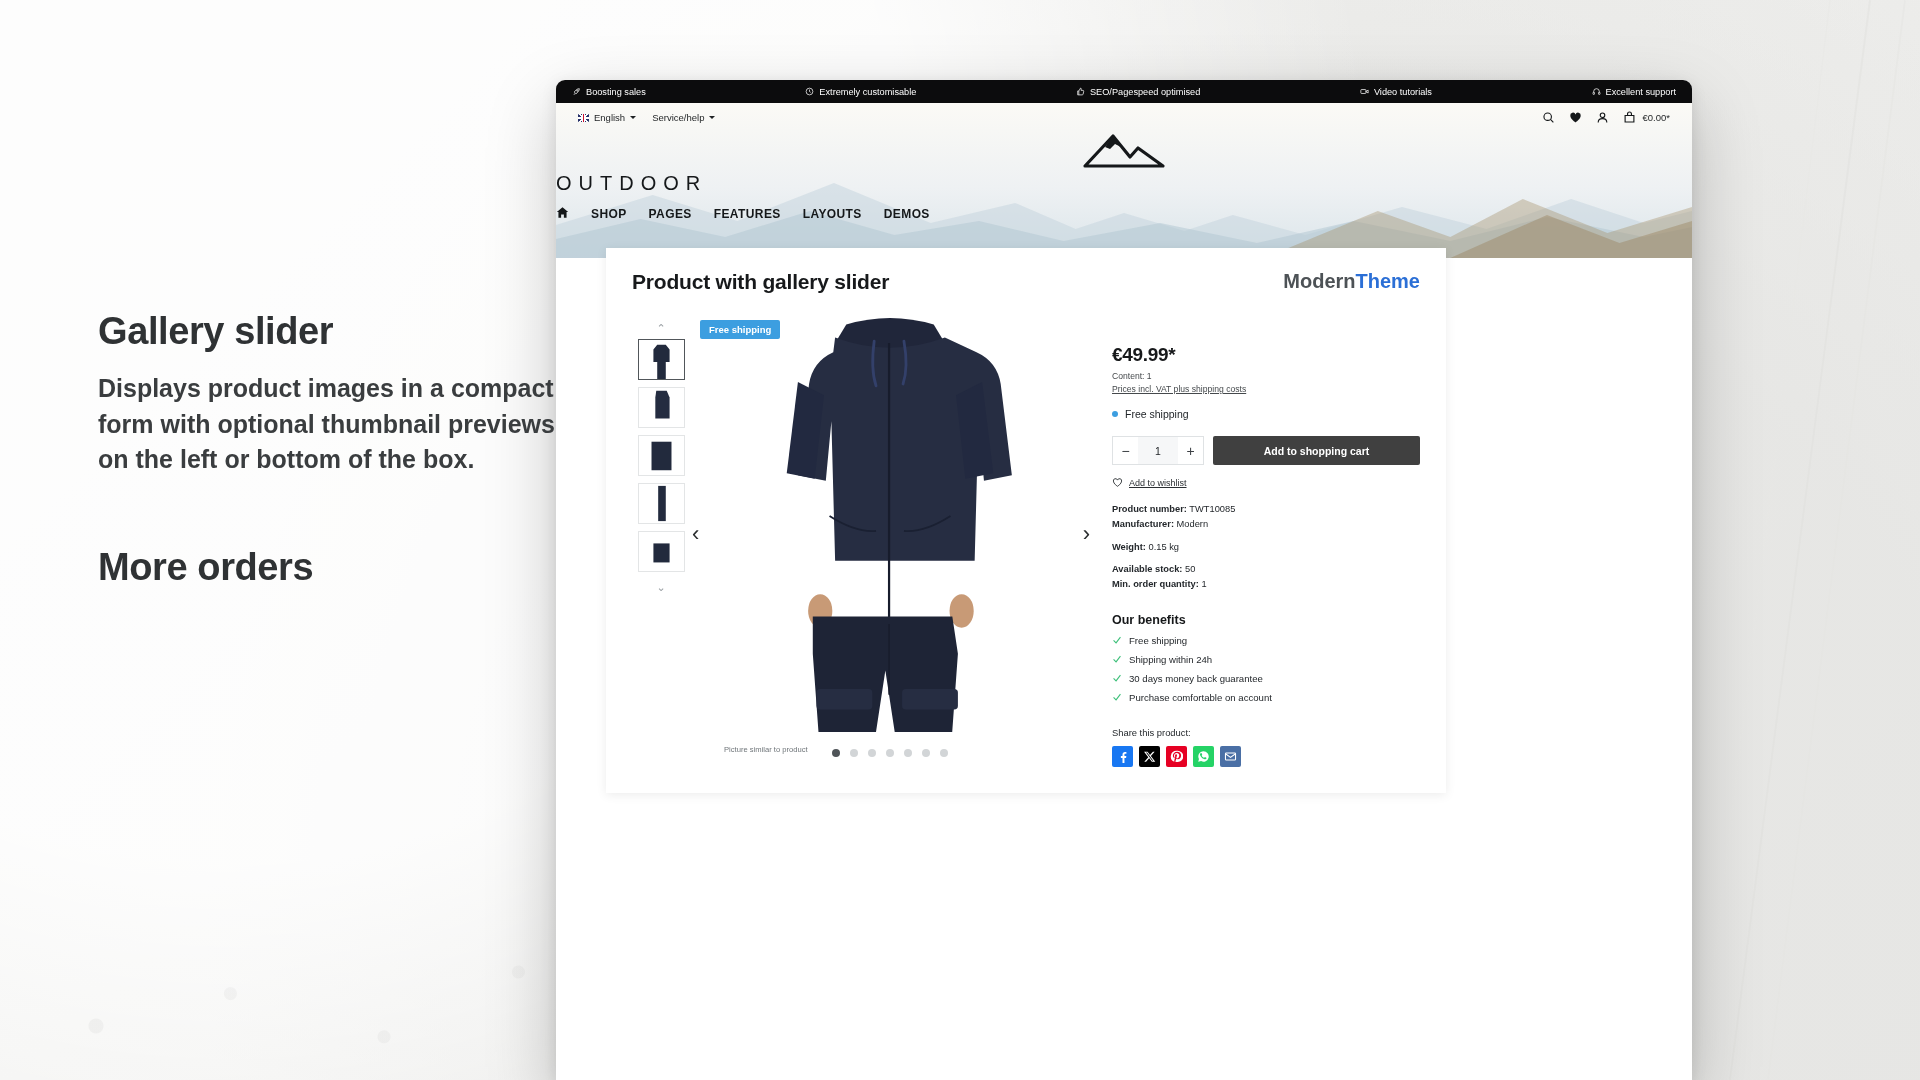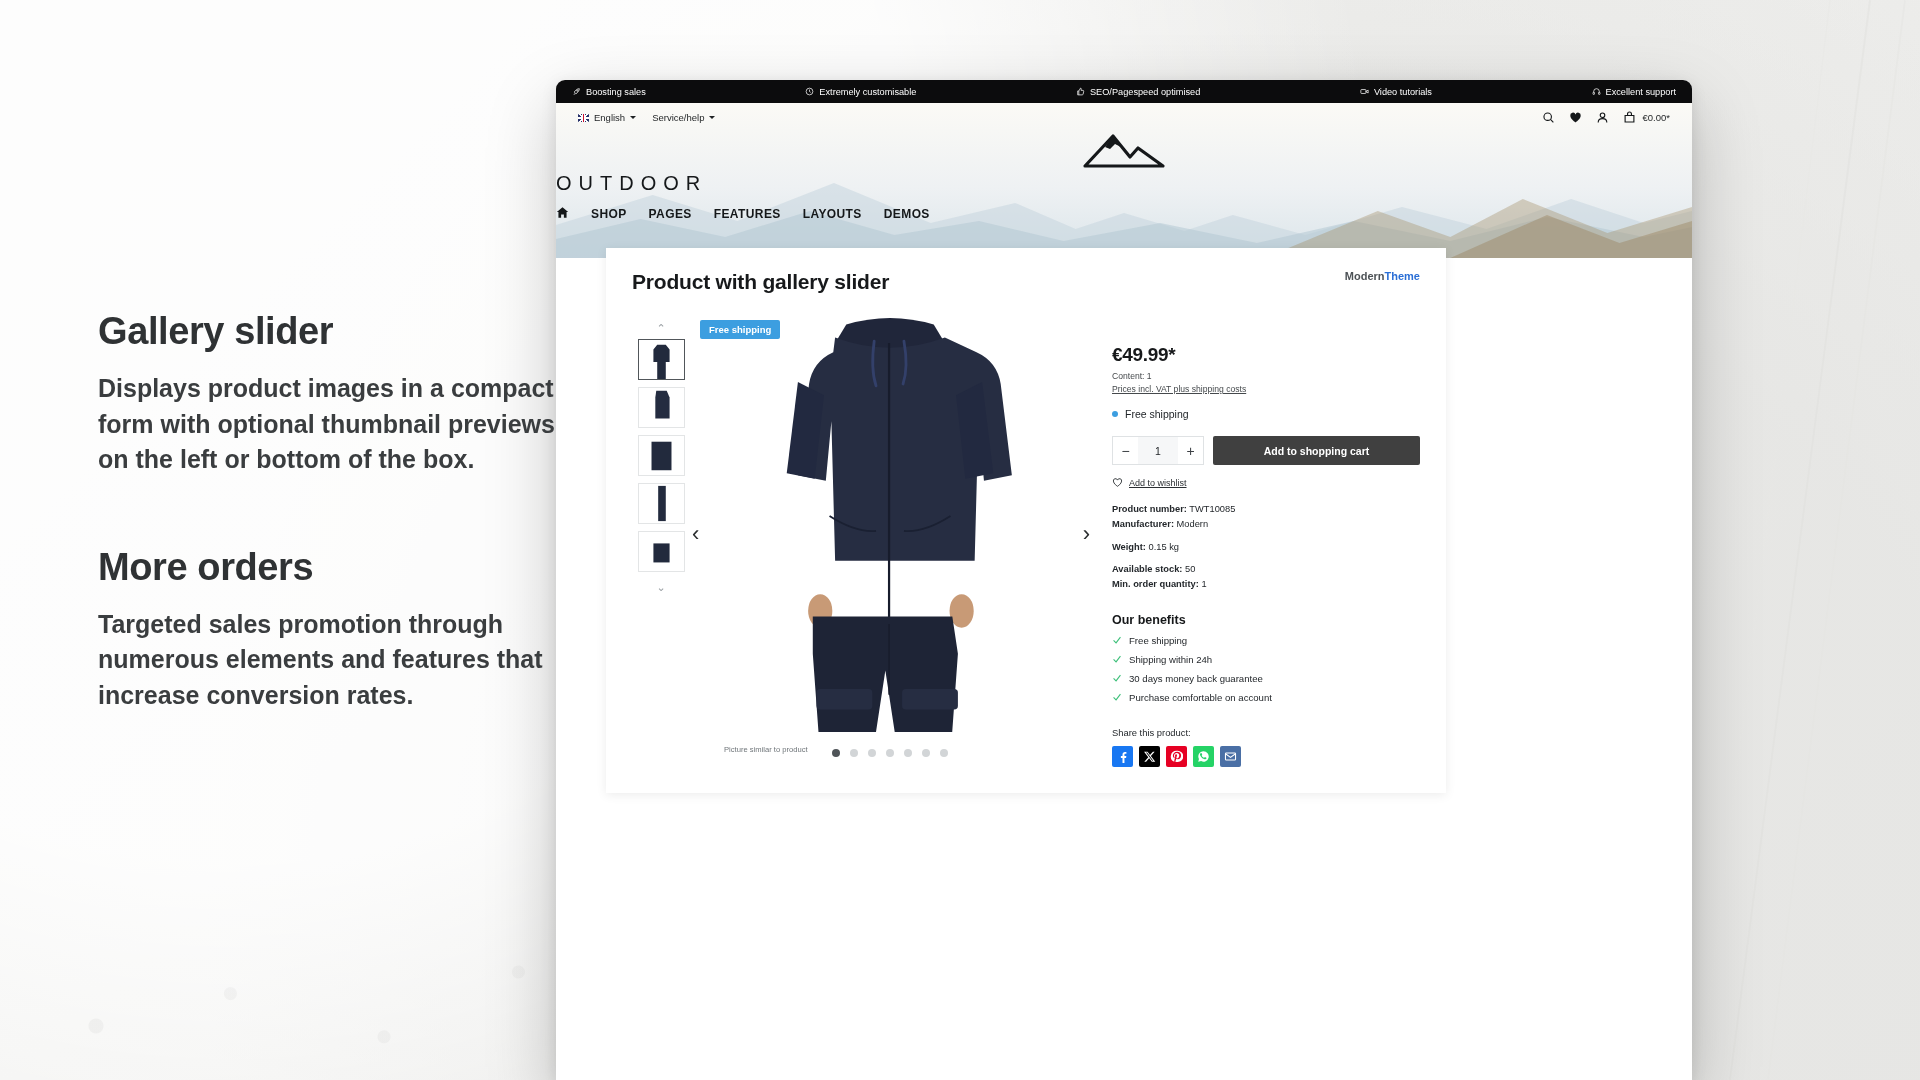--- a/index.html
+++ b/index.html
@@ -124,7 +124,7 @@
     padding:22px 26px 8px 26px;
   }
   .prod-title{ font-size:21px; font-weight:700; color:#17191b; letter-spacing:-.2px;}
-  .brandmark{ font-size:11px; font-weight:600; color:#4d5256; }
+  .brandmark{ font-size:20px; font-weight:600; color:#4d5256; }
   .brandmark b{ color:#2b6fd6; font-weight:700;}
 
   .card-body{ display:flex; padding:0 26px 26px 26px; gap:0; }

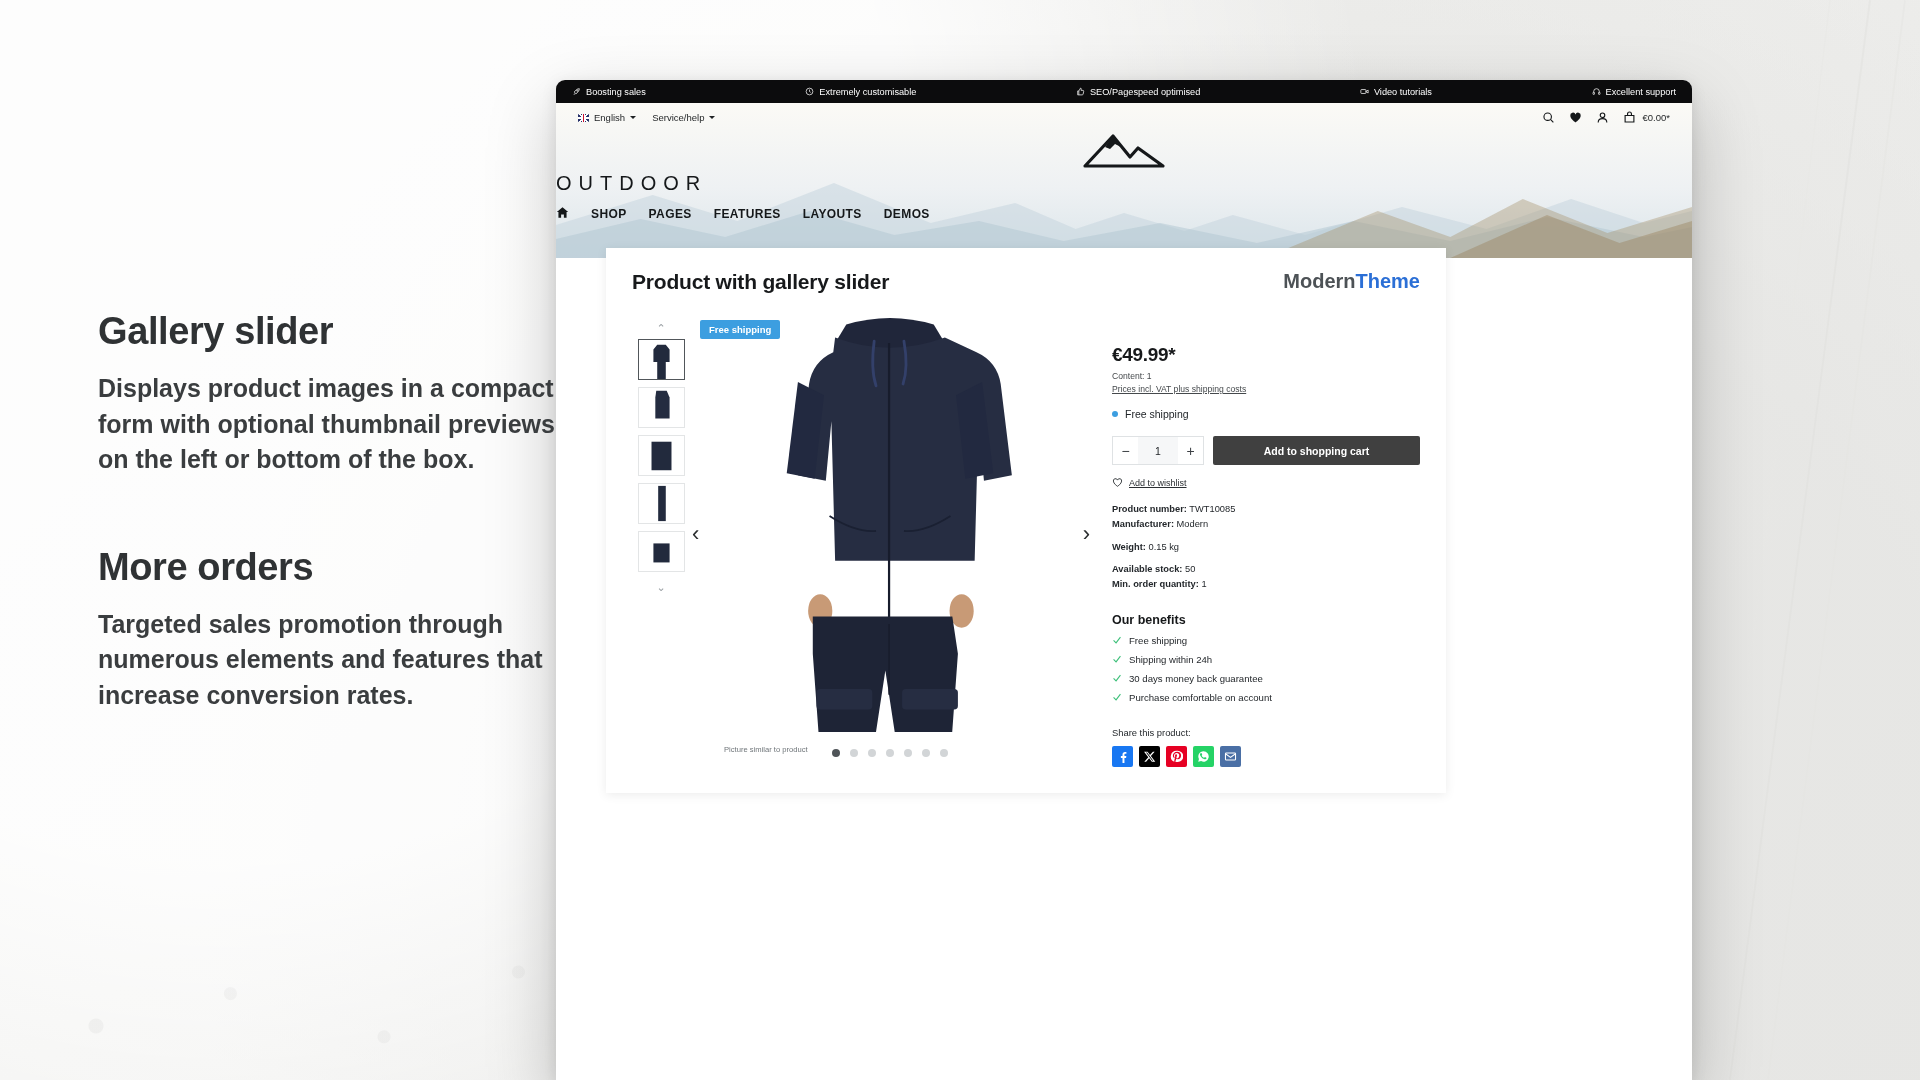--- a/index.html
+++ b/index.html
@@ -232,7 +232,6 @@
   </div>
   <div class="block-2">
     <div class="copy-h">More orders</div>
-    <div class="copy-p">Targeted sales promotion through numerous elements and features that increase conversion rates.</div>
   </div>
 </div>
 

